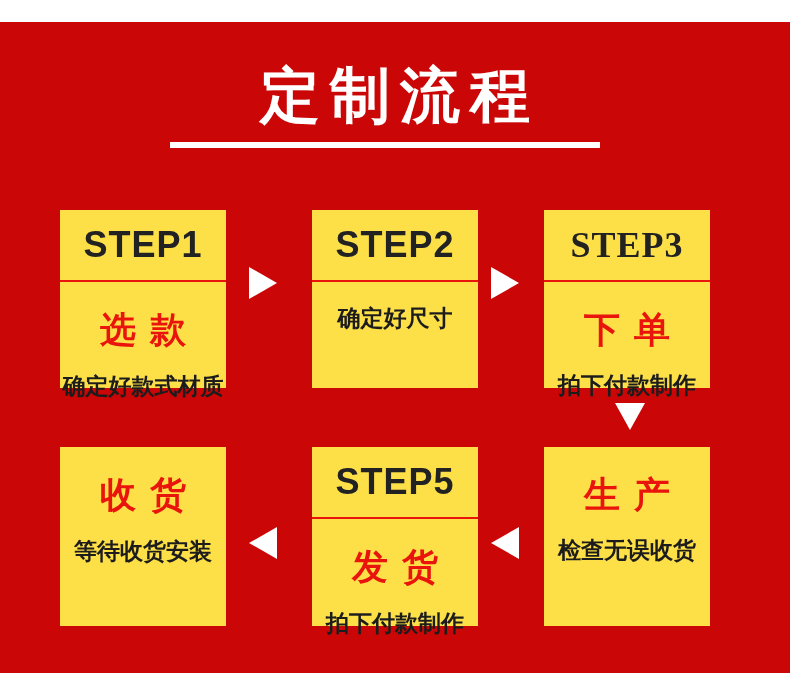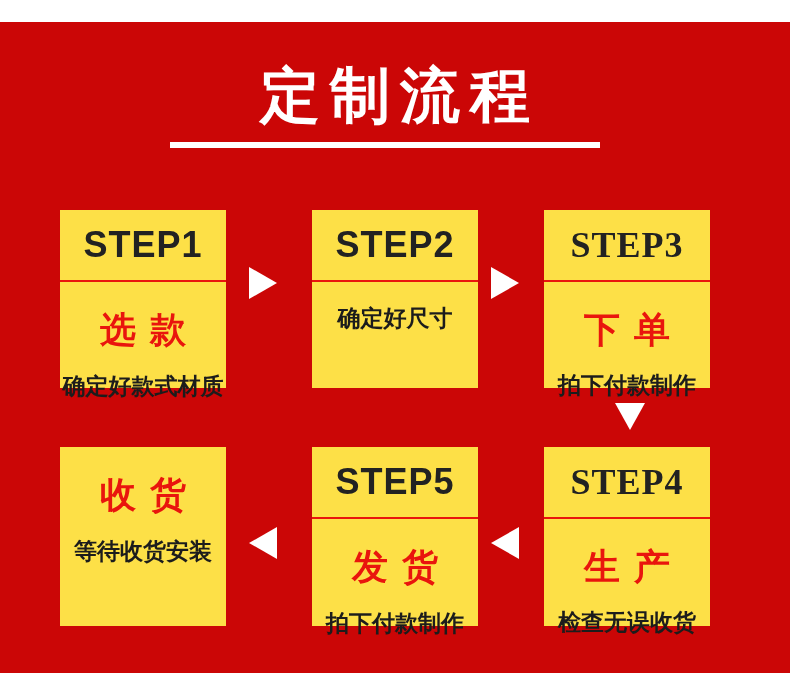--- a/index.html
+++ b/index.html
@@ -143,7 +143,6 @@
   <div class="arr arr-down arr-d1"></div>
 
   <div class="card row2 col3">
-    <div class="card-top">STEP4</div>
     <div class="card-word">生产</div>
     <div class="card-desc">检查无误收货</div>
   </div>

